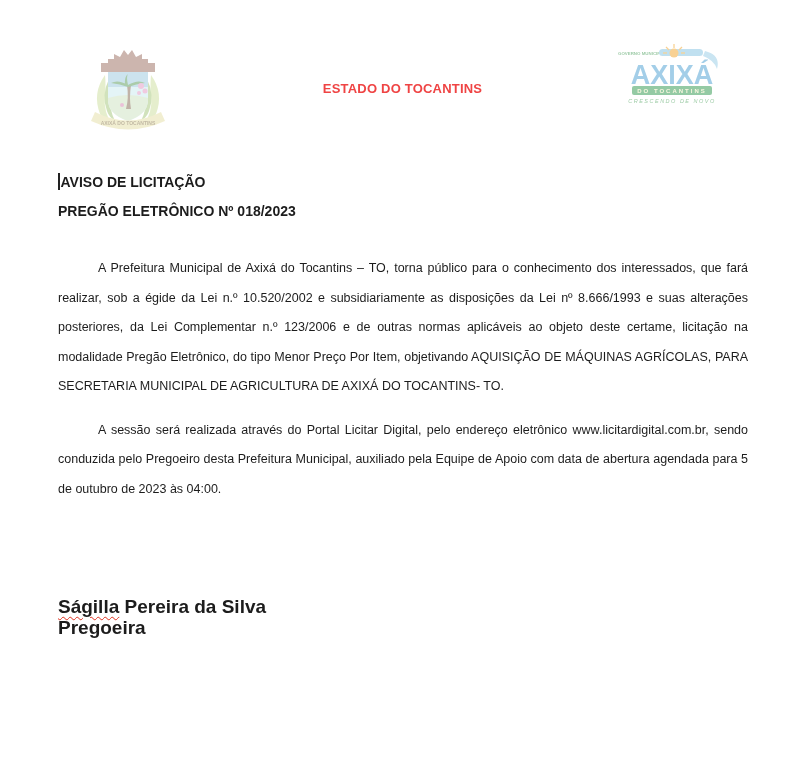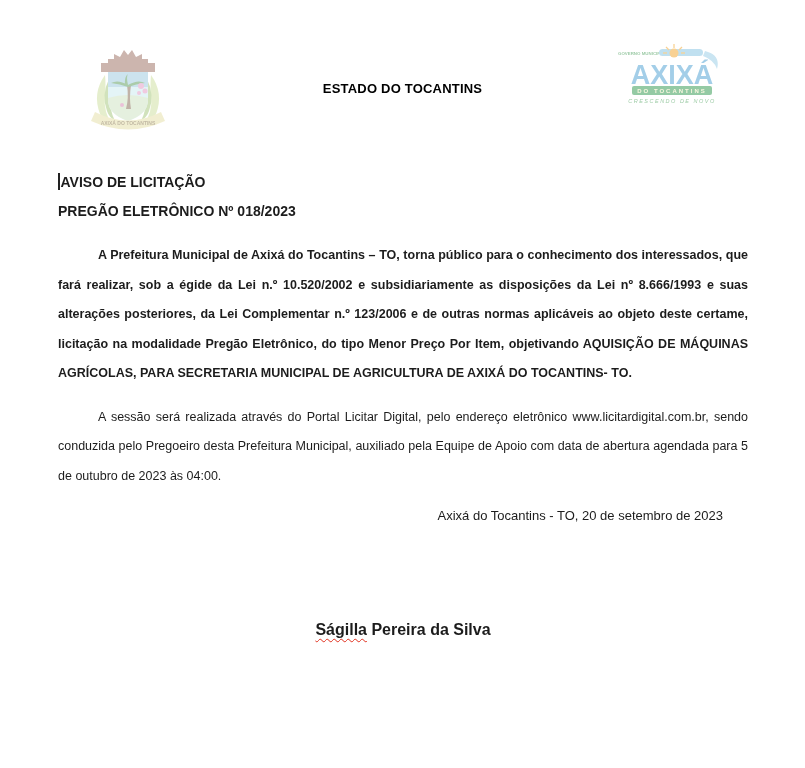--- a/index.html
+++ b/index.html
@@ -16,7 +16,7 @@
   
   .crest { position:absolute; left:78px; top:45px; width:100px; height:100px; opacity:.52; }
   .org   { position:absolute; left:0; right:0; top:80px; text-align:center;
-           font-weight:bold; font-size:13px; line-height:18px; color:#000000; letter-spacing:.2px; }
+           font-weight:bold; font-size:13px; line-height:18px; color:#ef4444; letter-spacing:.2px; }
   .citylogo { position:absolute; left:612px; top:42px; width:120px; height:70px; opacity:.55; }
 
   

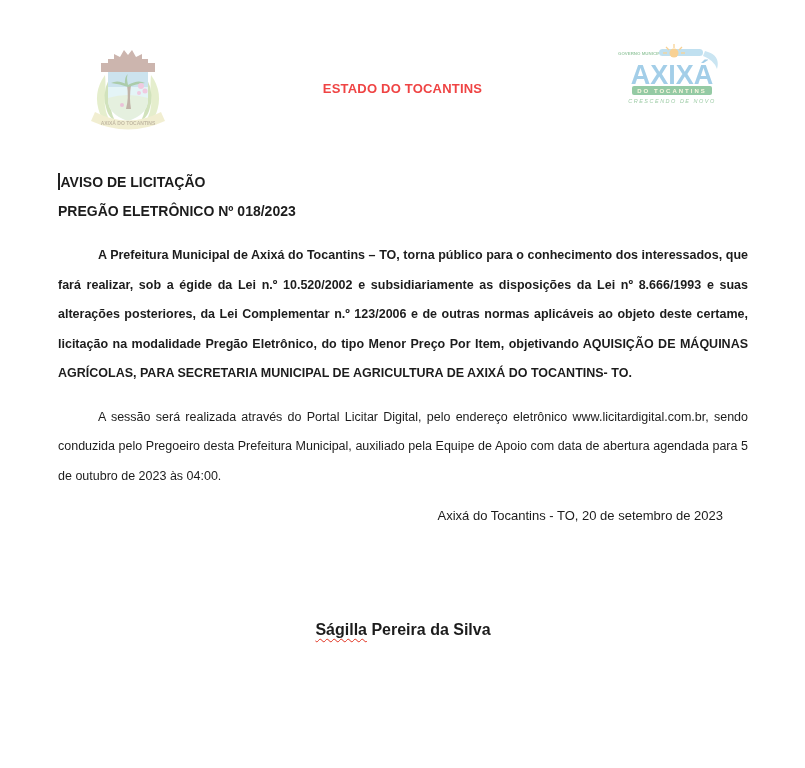--- a/index.html
+++ b/index.html
@@ -31,7 +31,7 @@
     font-size:12.5px; line-height:29.5px;
     text-align:justify; text-indent:40px;
   }
-  .para.first { margin-top:15px;font-weight:bold; }
+  .para.first { margin-top:28px; }
 
   .date-line { margin:14px 25px 0 0; text-align:right; font-size:13px; line-height:22px; }
 

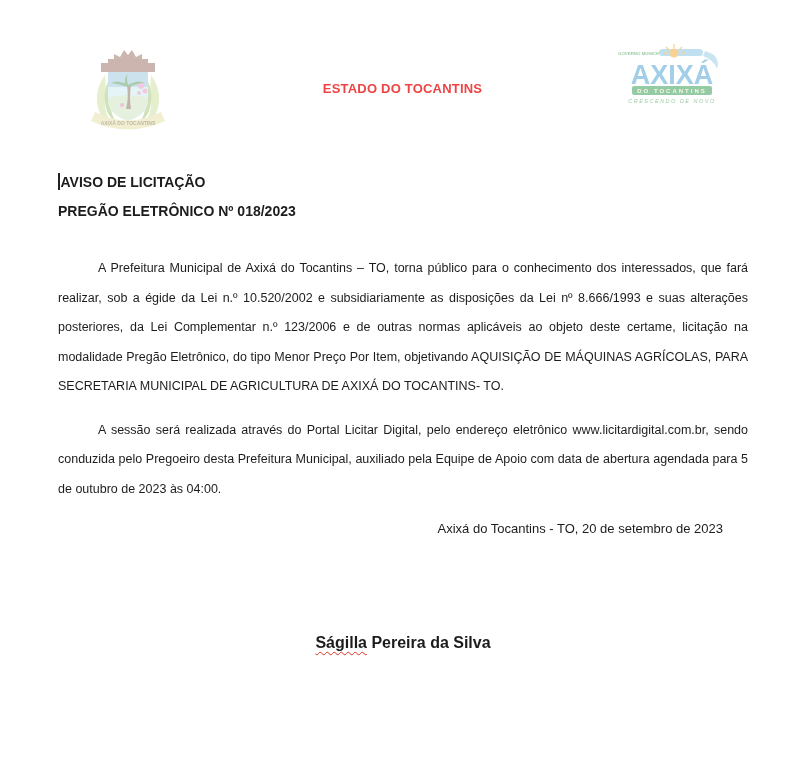--- a/index.html
+++ b/index.html
@@ -117,7 +117,6 @@
     <p class="para first">A Prefeitura Municipal de Axixá do Tocantins – TO, torna público para o conhecimento dos interessados, que fará realizar, sob a égide da Lei n.º 10.520/2002 e subsidiariamente as disposições da Lei nº 8.666/1993 e suas alterações posteriores, da Lei Complementar n.º 123/2006 e de outras normas aplicáveis ao objeto deste certame, licitação na modalidade Pregão Eletrônico, do tipo Menor Preço Por Item, objetivando AQUISIÇÃO DE MÁQUINAS AGRÍCOLAS, PARA SECRETARIA MUNICIPAL DE AGRICULTURA DE AXIXÁ DO TOCANTINS- TO.</p>
     <p class="para">A sessão será realizada através do Portal Licitar Digital, pelo endereço eletrônico www.licitardigital.com.br, sendo conduzida pelo Pregoeiro desta Prefeitura Municipal, auxiliado pela Equipe de Apoio com data de abertura agendada para 5 de outubro de 2023 às 04:00.</p>
 
-    <div class="date-line">Axixá do Tocantins - TO, 20 de setembro de 2023</div>
 
     <div class="signature">
       <div><span class="misspelled">Ságilla</span><span> Pereira da Silva</span></div>

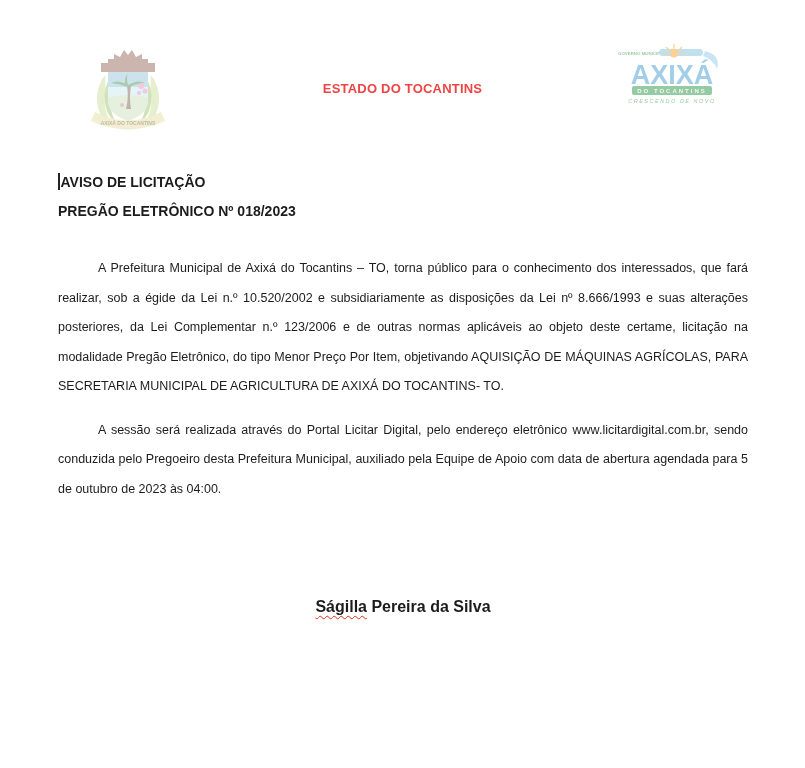--- a/index.html
+++ b/index.html
@@ -35,8 +35,8 @@
 
   .date-line { margin:14px 25px 0 0; text-align:right; font-size:13px; line-height:22px; }
 
-  .signature { margin-top:92px; text-align:center; font-weight:bold;
-               font-size:16px; line-height:21px; }
+  .signature { margin-top:92px; font-weight:bold;
+               font-size:19px; line-height:21px; }
   .misspelled {
     text-decoration-line:underline;
     text-decoration-style:wavy;

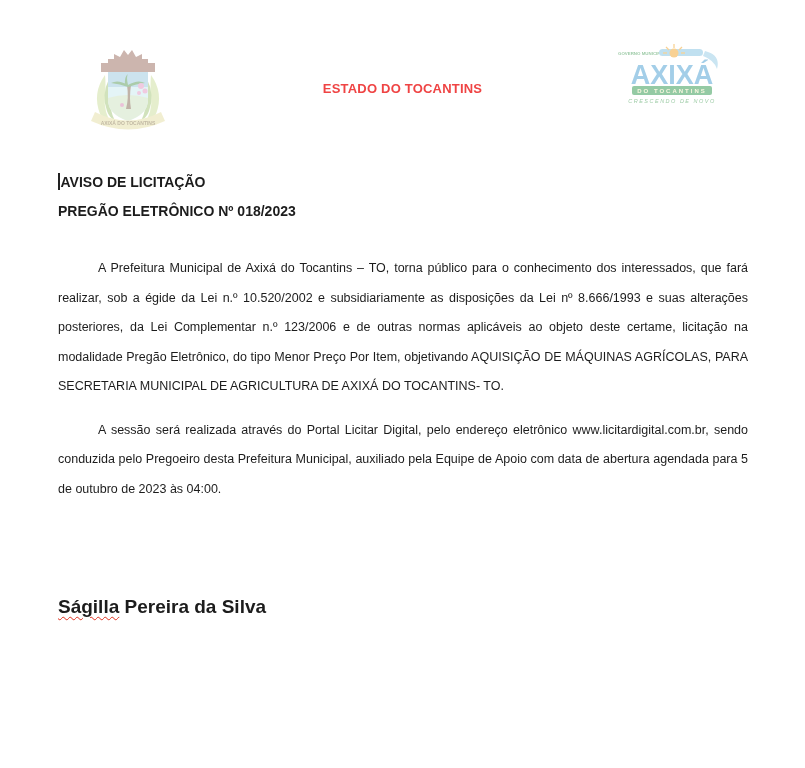--- a/index.html
+++ b/index.html
@@ -120,6 +120,7 @@
 
     <div class="signature">
       <div><span class="misspelled">Ságilla</span><span> Pereira da Silva</span></div>
+      <div>Pregoeira</div>
     </div>
 
   </div>

